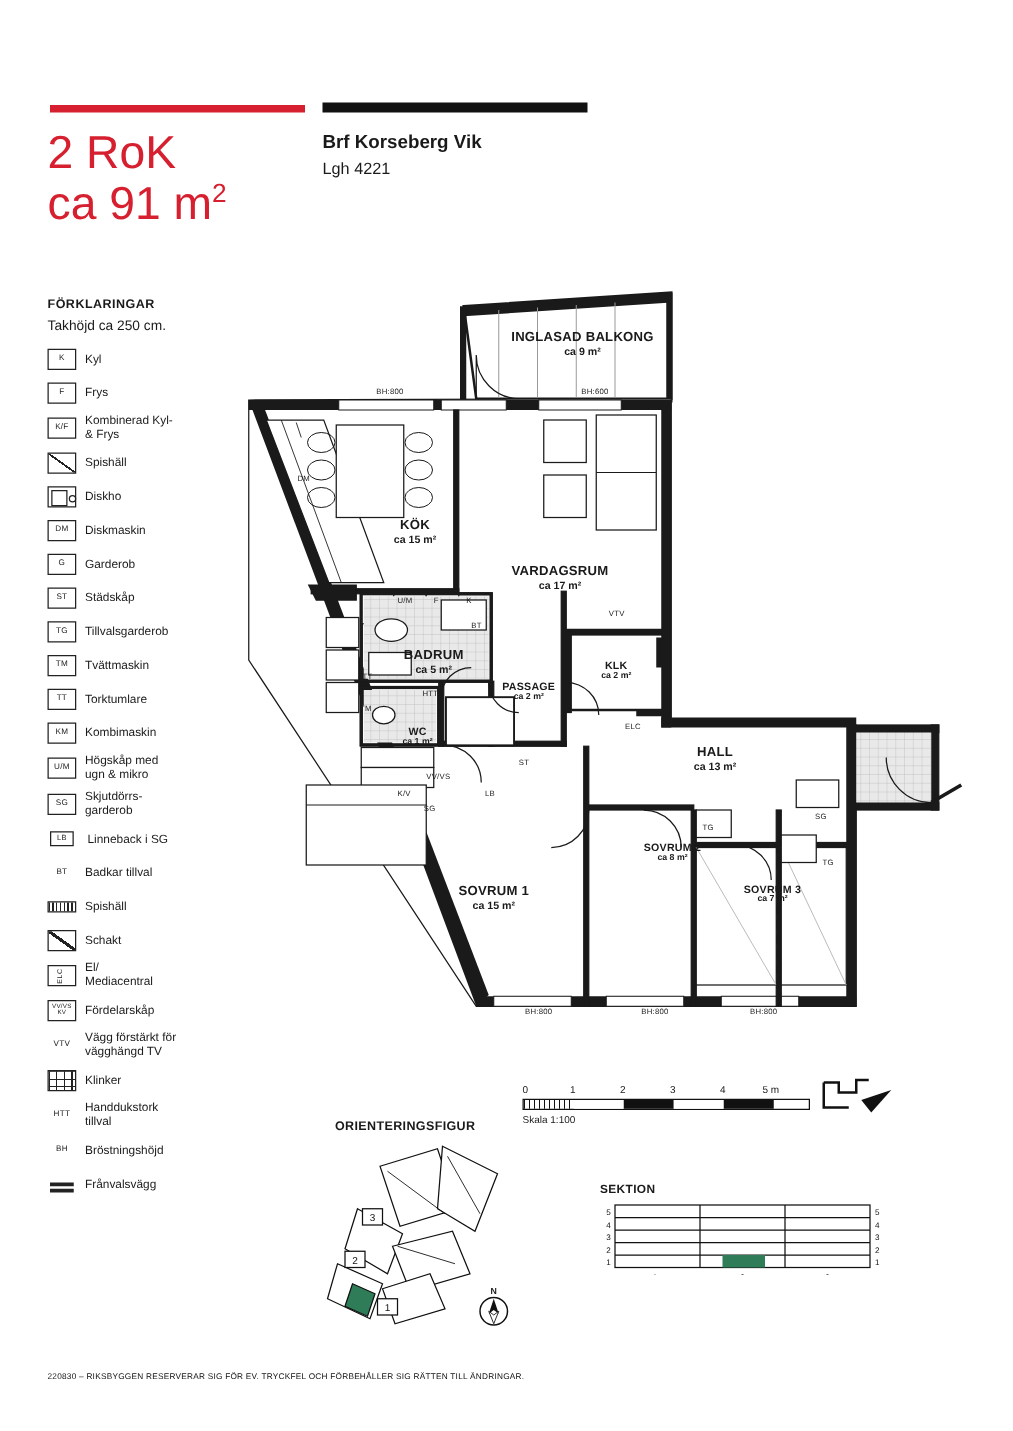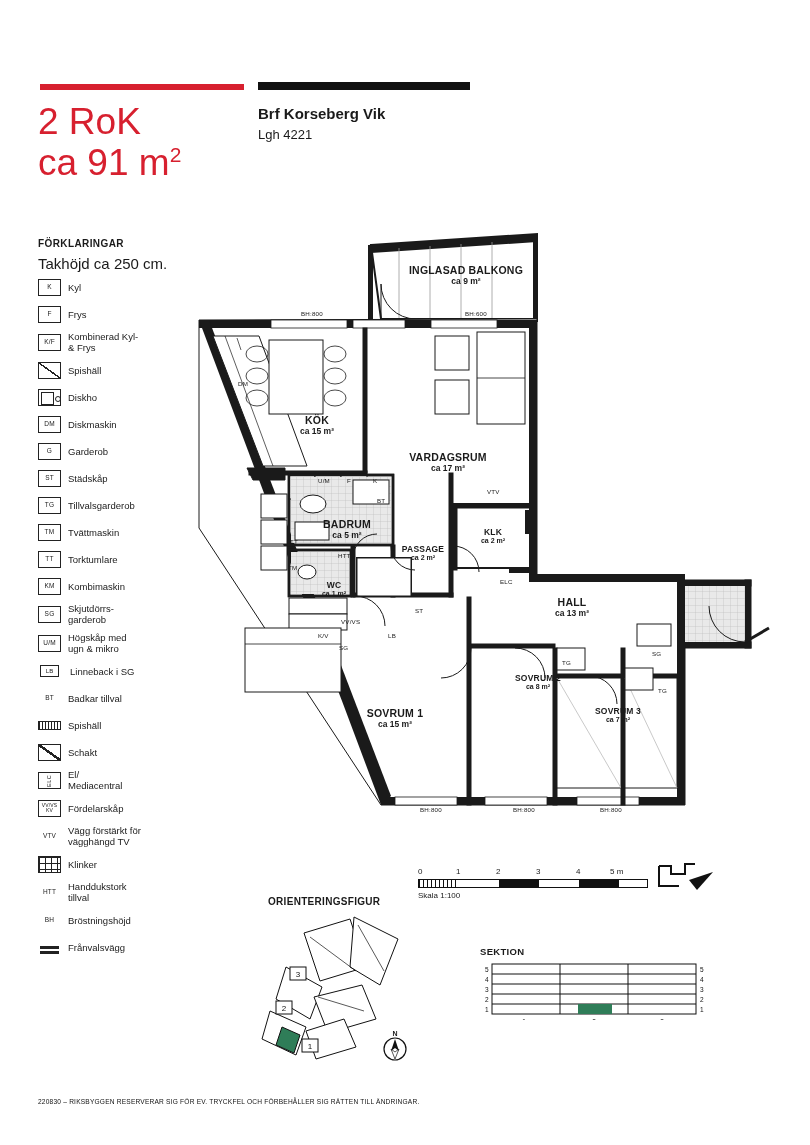--- a/index.html
+++ b/index.html
@@ -40,7 +40,7 @@
     position:absolute; left:38px; top:238px; font-size:10px; font-weight:700; letter-spacing:.4px;
   }
   .legend-sub {
-    position:absolute; left:38px; top:255px; font-size:15px;
+    position:absolute; left:38px; top:255px; font-size:11px;
   }
   .legend {
     position:absolute; left:38px; top:277px; width:185px;

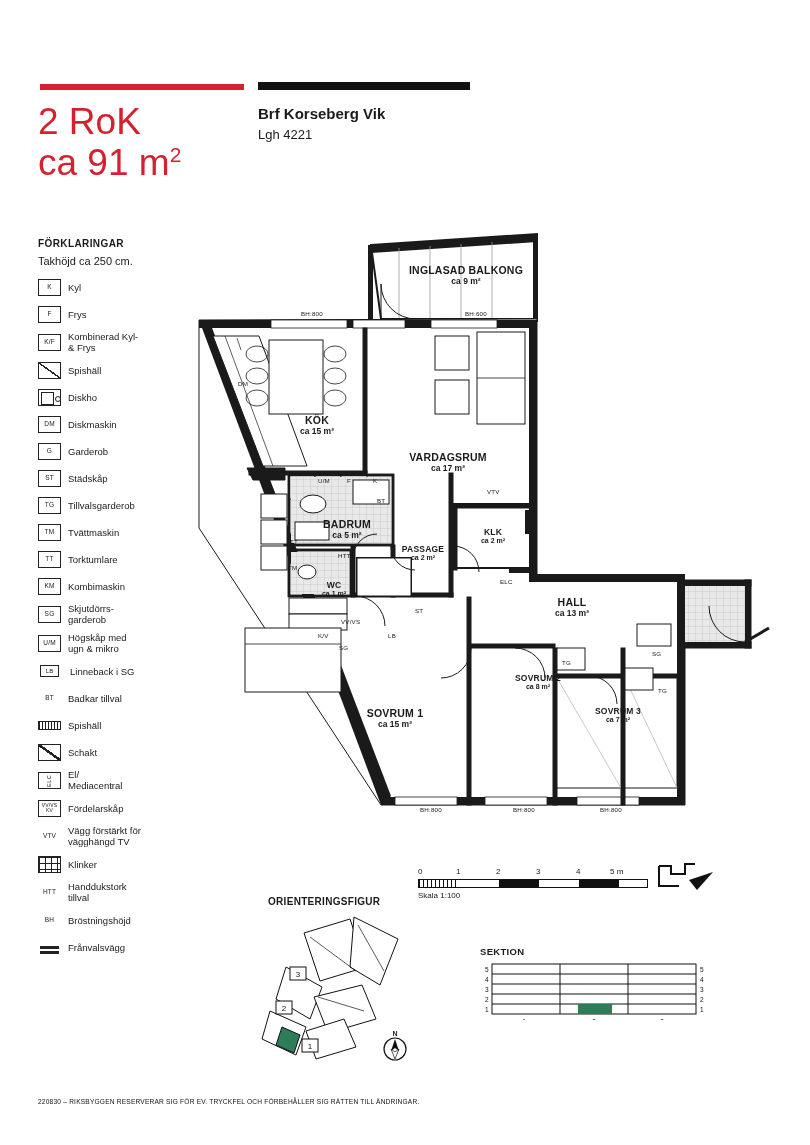--- a/index.html
+++ b/index.html
@@ -469,7 +469,7 @@
     <div class="a">ca 9 m²</div>
   </div>
 
-  <div class="rm" style="left:272px; top:414px; width:90px;">
+  <div class="rm" style="left:287px; top:414px; width:90px;">
     <div class="n">KÖK</div>
     <div class="a">ca 15 m²</div>
   </div>

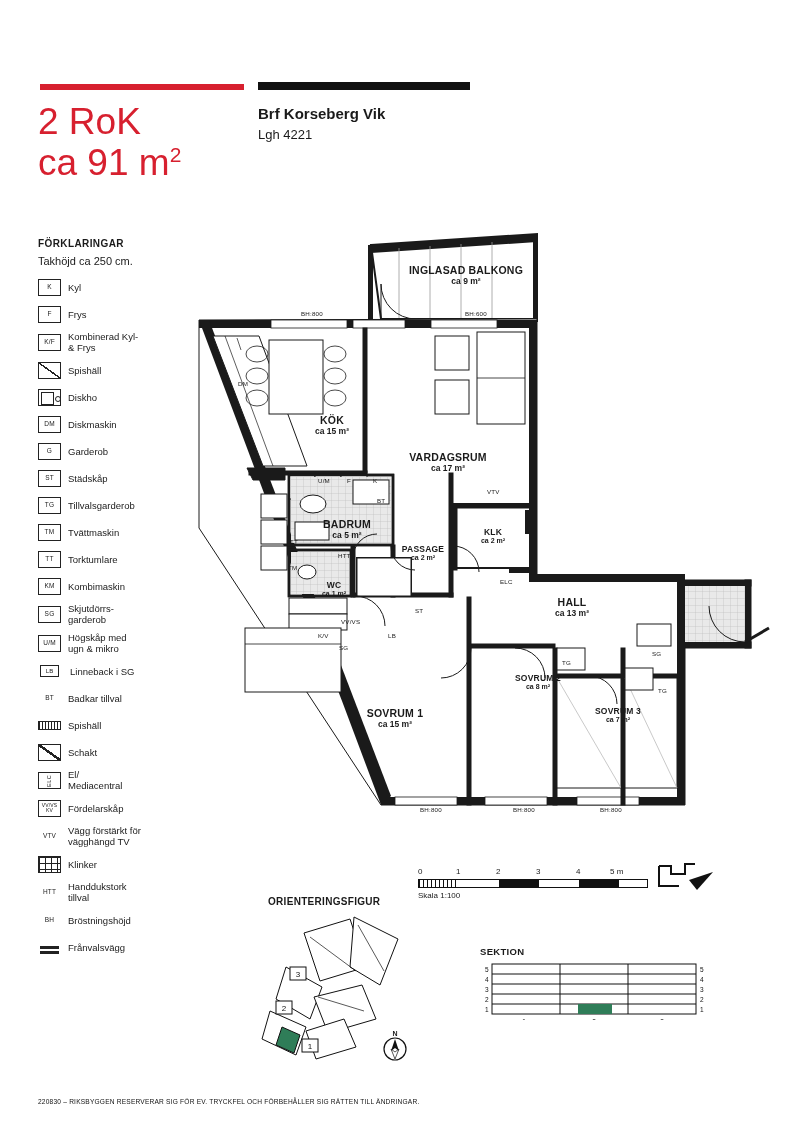--- a/index.html
+++ b/index.html
@@ -204,15 +204,15 @@
     </div>
 
     <div class="lg-row">
+      <div class="lg-box">U/M</div>
+      <div class="lg-label" style="white-space:pre-line">Högskåp med
+ugn &amp; mikro</div>
+    </div>
+
+    <div class="lg-row">
       <div class="lg-box">SG</div>
       <div class="lg-label" style="white-space:pre-line">Skjutdörrs-
 garderob</div>
-    </div>
-
-    <div class="lg-row">
-      <div class="lg-box">U/M</div>
-      <div class="lg-label" style="white-space:pre-line">Högskåp med
-ugn &amp; mikro</div>
     </div>
 
     <div class="lg-row">

